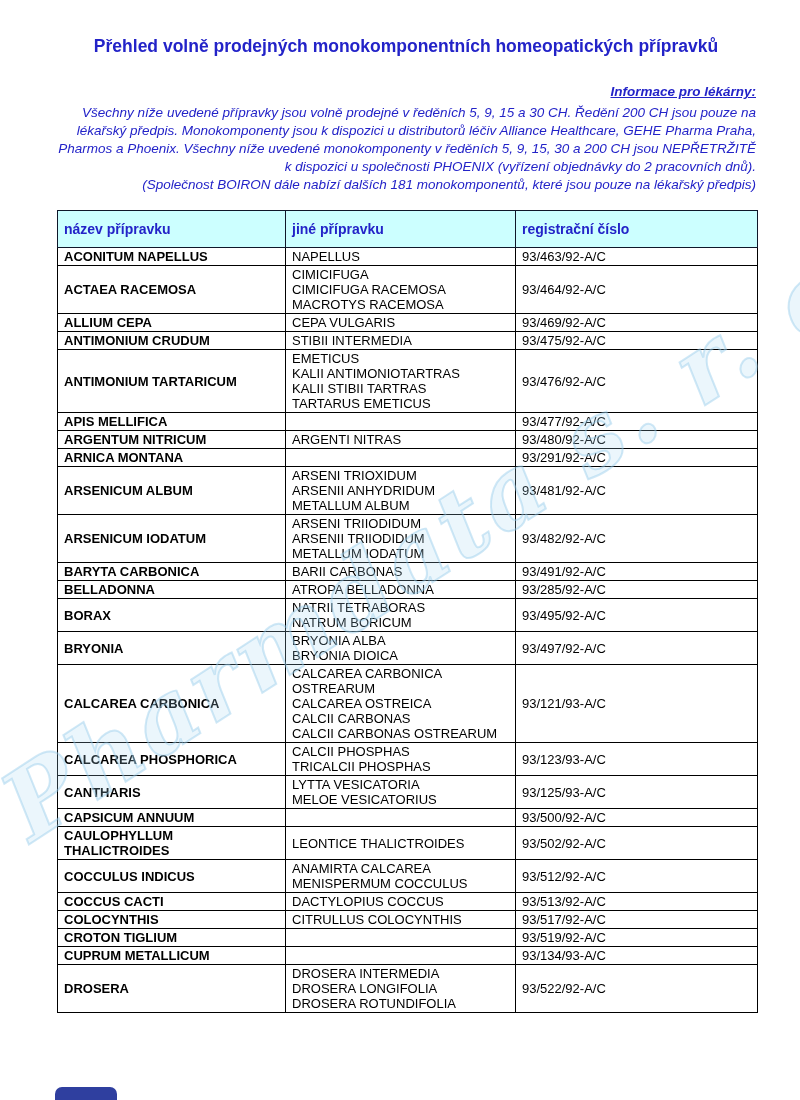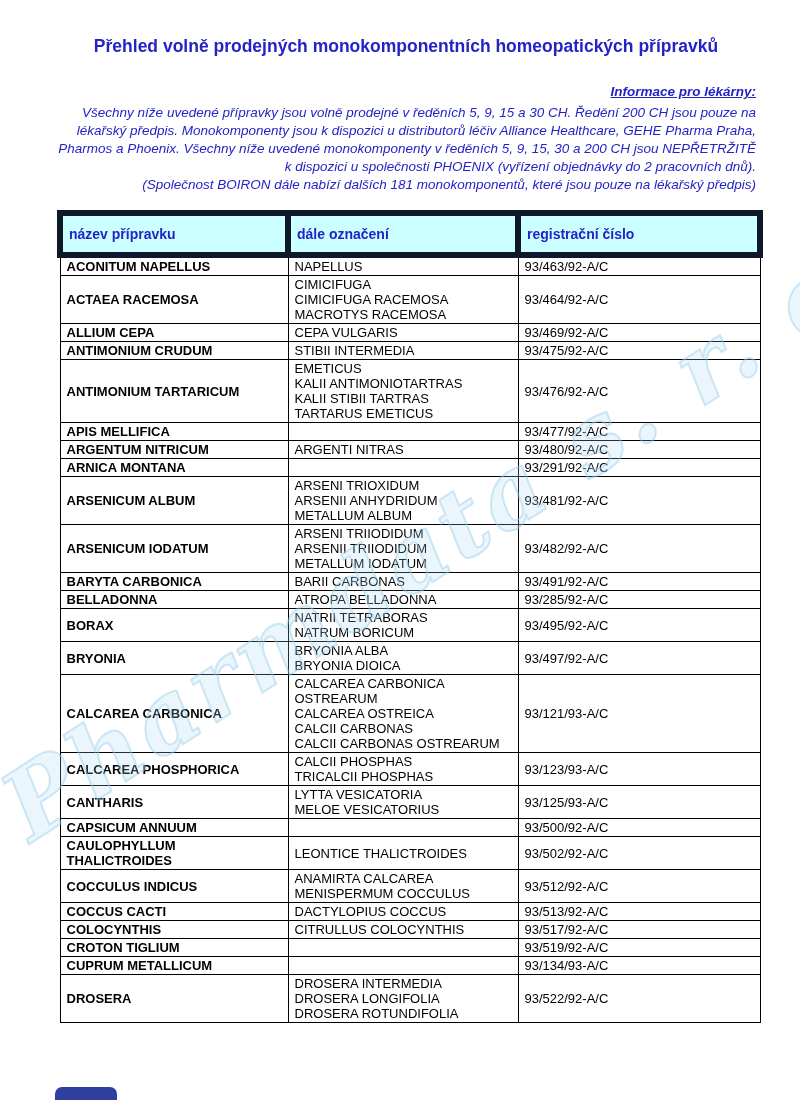--- a/index.html
+++ b/index.html
@@ -56,7 +56,7 @@
     font-weight: bold;
     text-align: left;
     padding: 10px 6px;
-    border: 6px solid #0f172a;
+    border: 1px solid #0f172a;
   }
   .doc-table td {
     border: 1px solid #000;

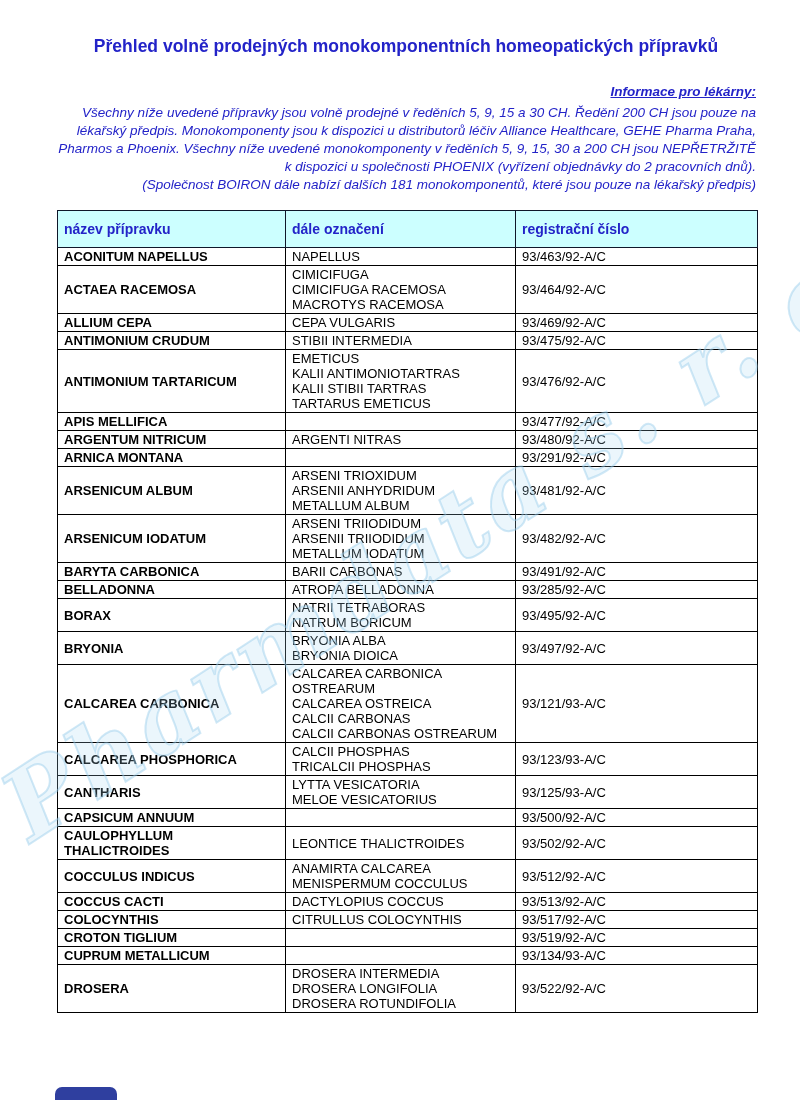--- a/index.html
+++ b/index.html
@@ -122,7 +122,7 @@
     <thead>
       <tr>
         <th>název přípravku</th>
-        <th>dále označení</th>
+        <th>jiné přípravku</th>
         <th>registrační číslo</th>
       </tr>
     </thead>

